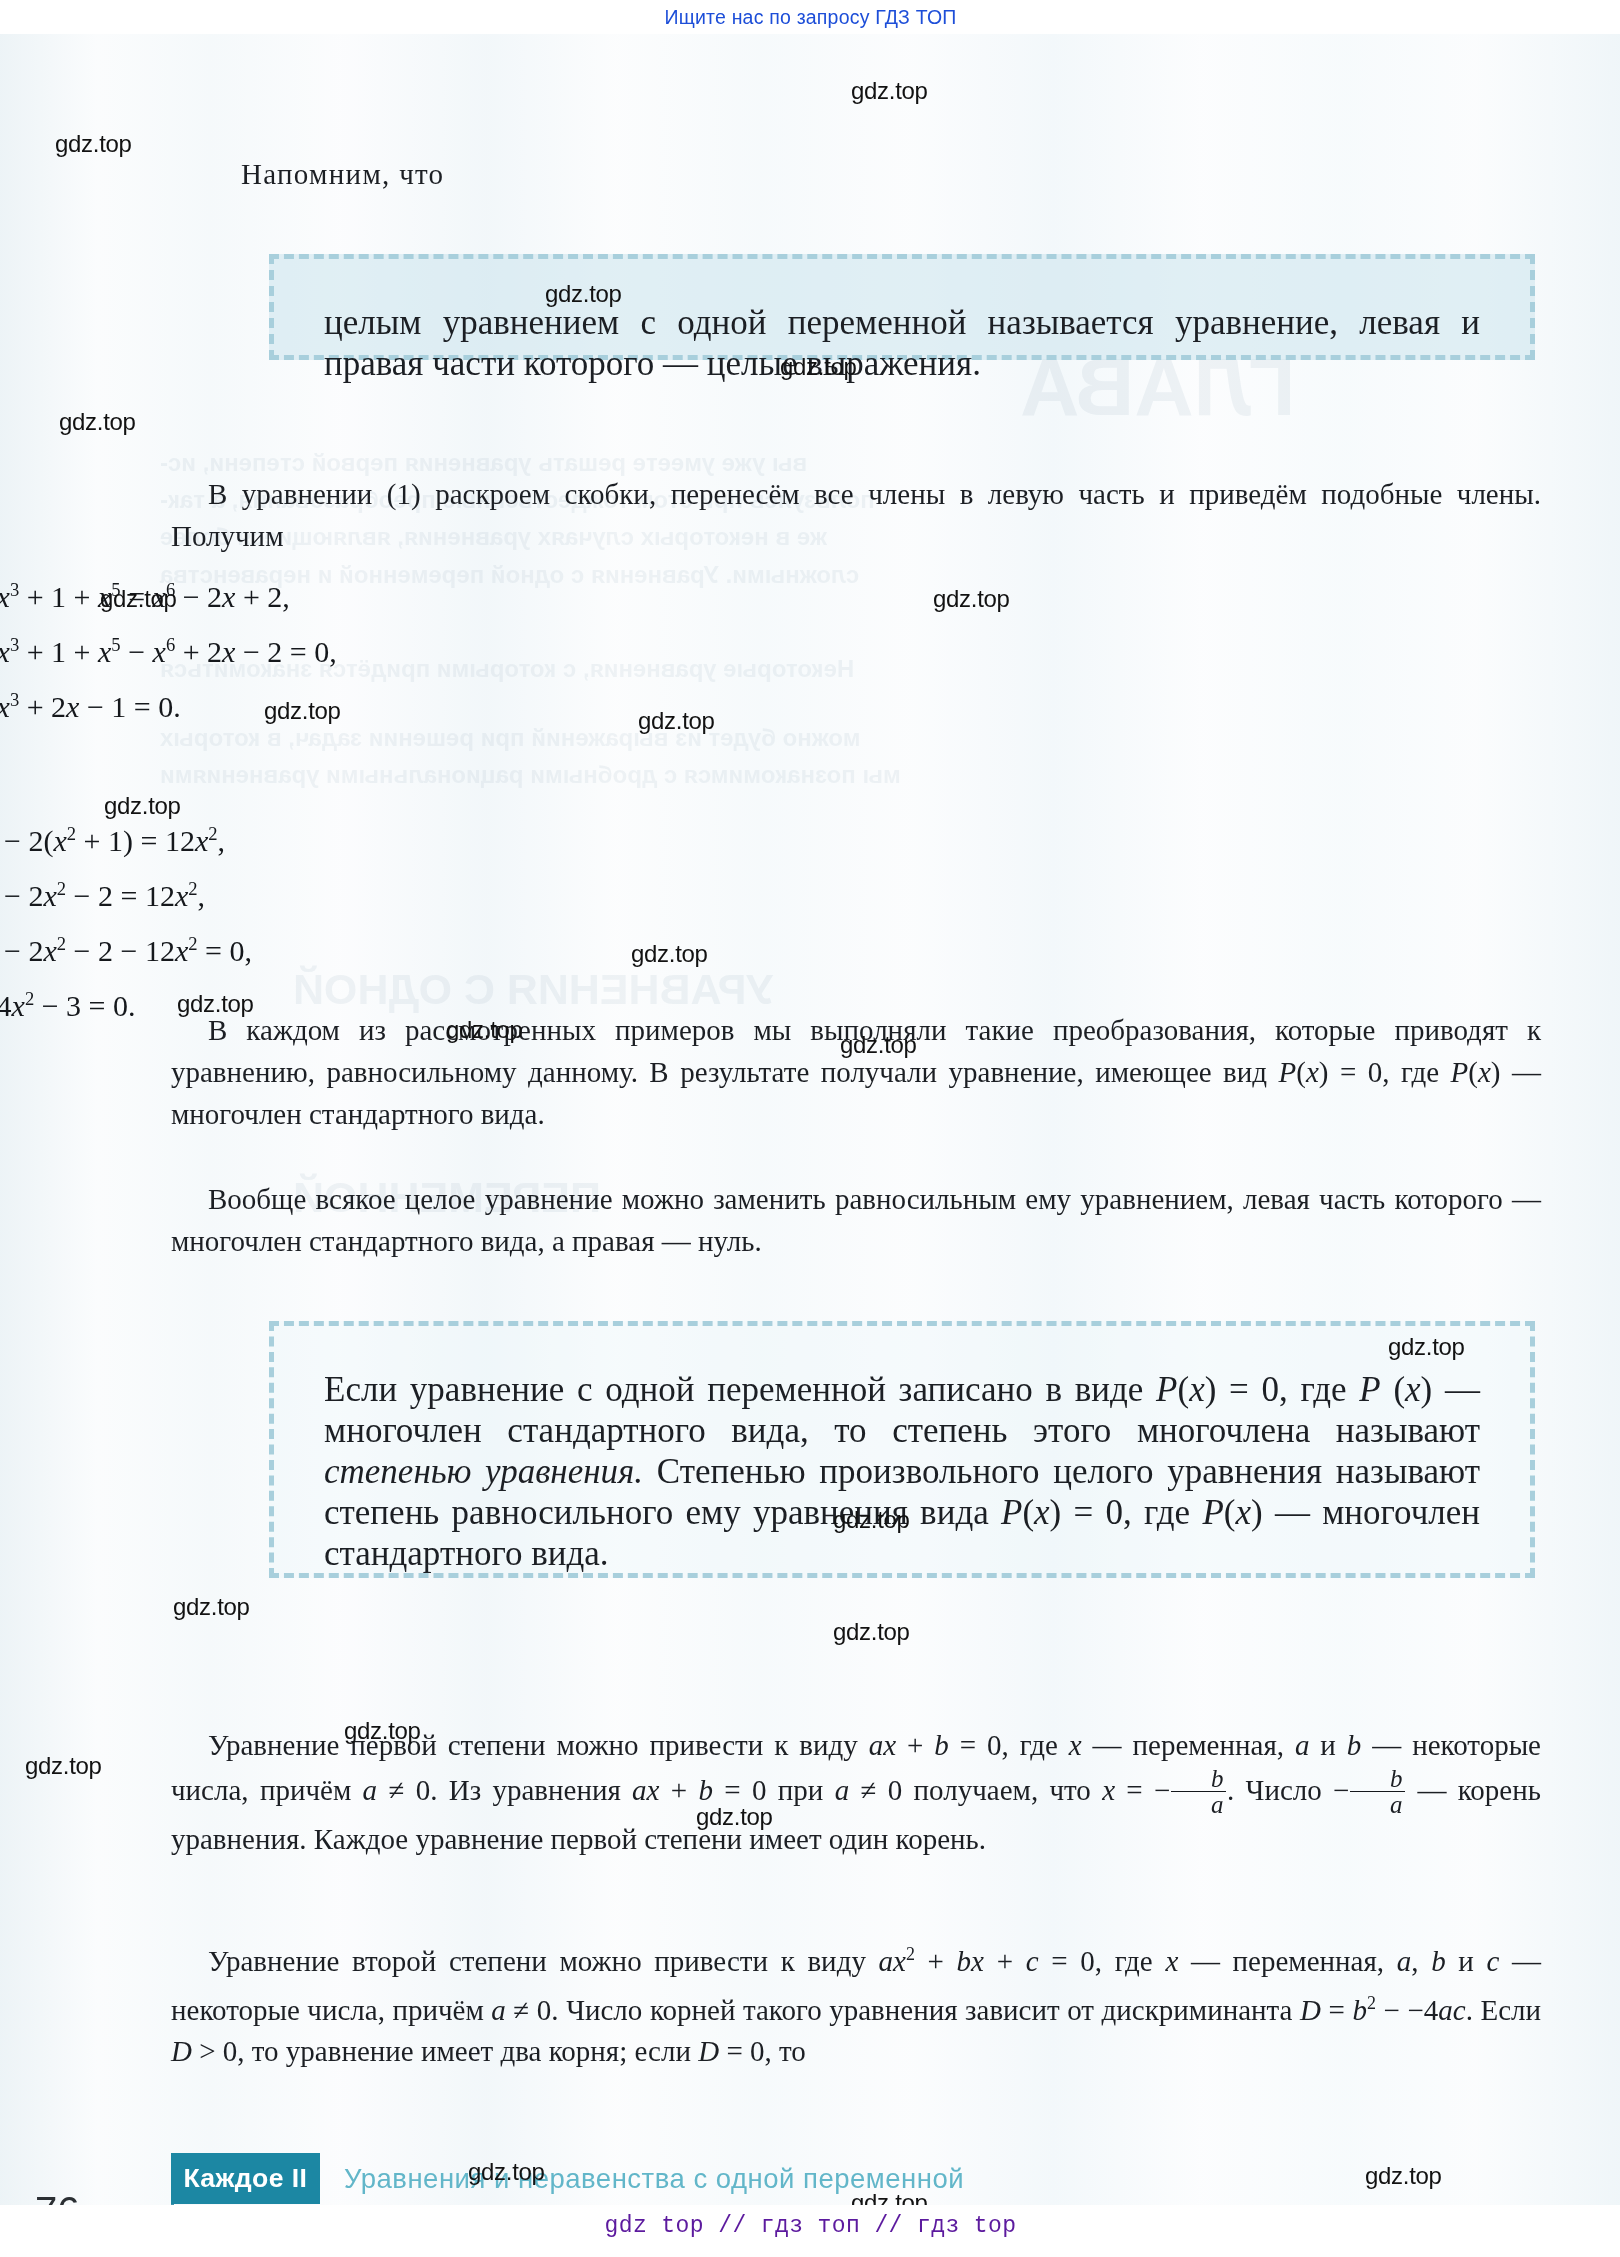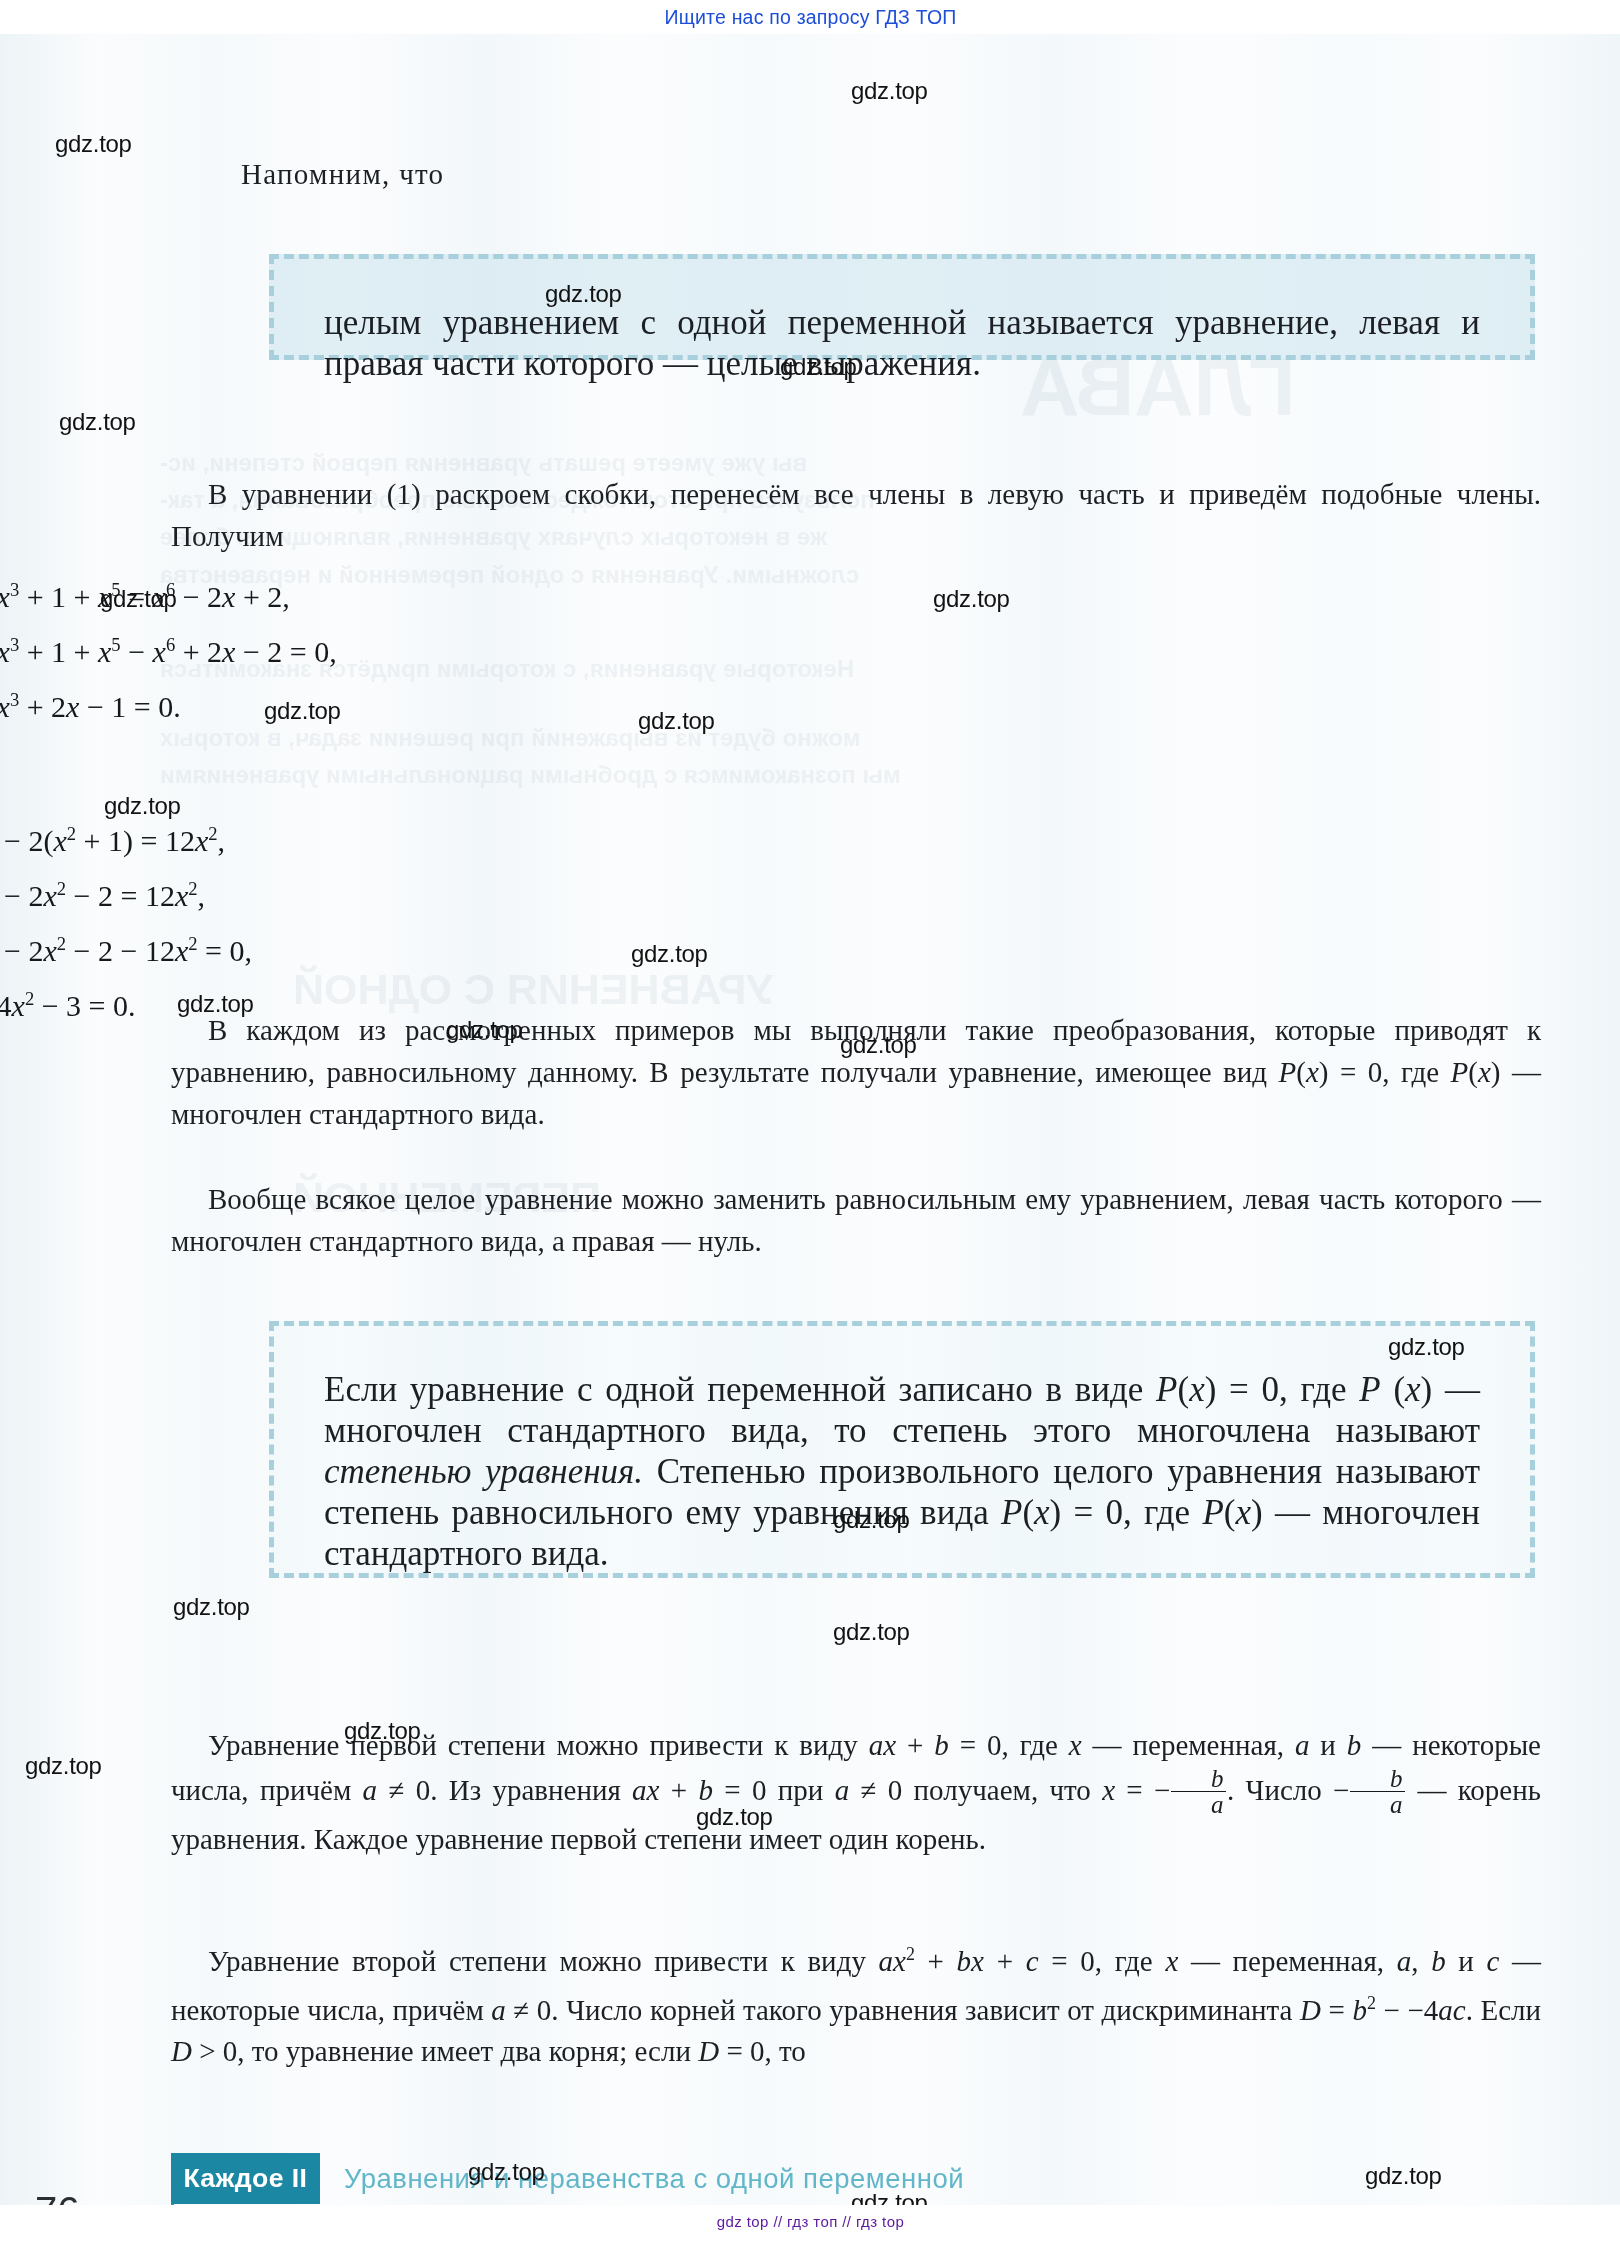--- a/index.html
+++ b/index.html
@@ -214,8 +214,8 @@
     width: 1621px;
     text-align: center;
     color: #5c1a9e;
-    font-family: Liberation Sans, sans-serif;
-    font-size: 15px;
+    font-family: Liberation Mono, monospace;
+    font-size: 23px;
     letter-spacing: 0.4px;
     z-index: 40;
   }

